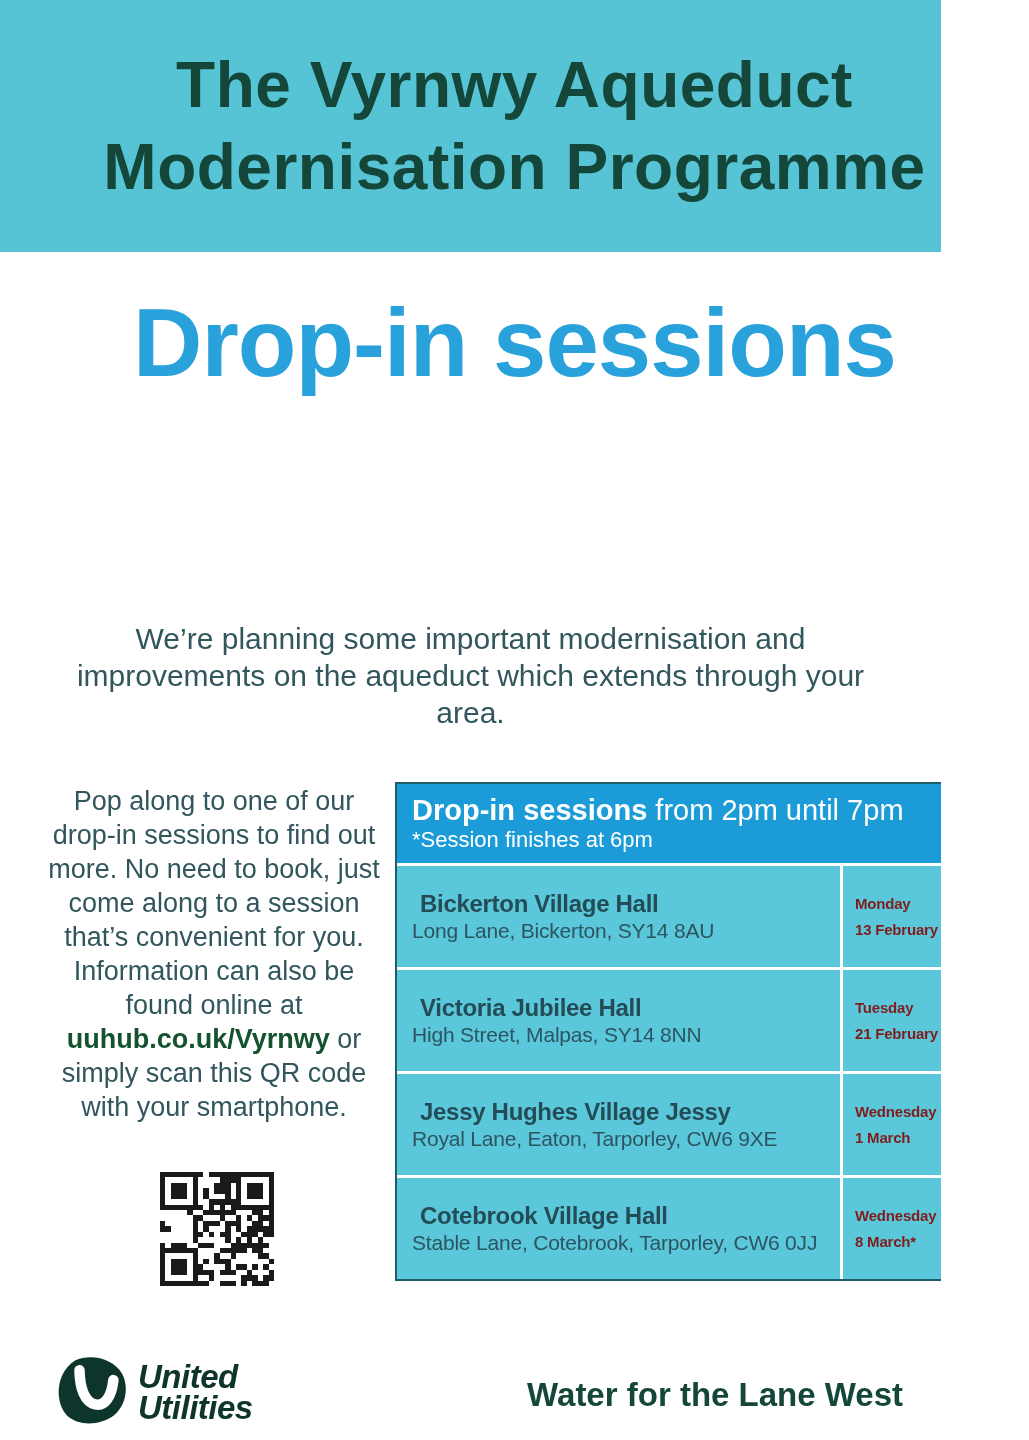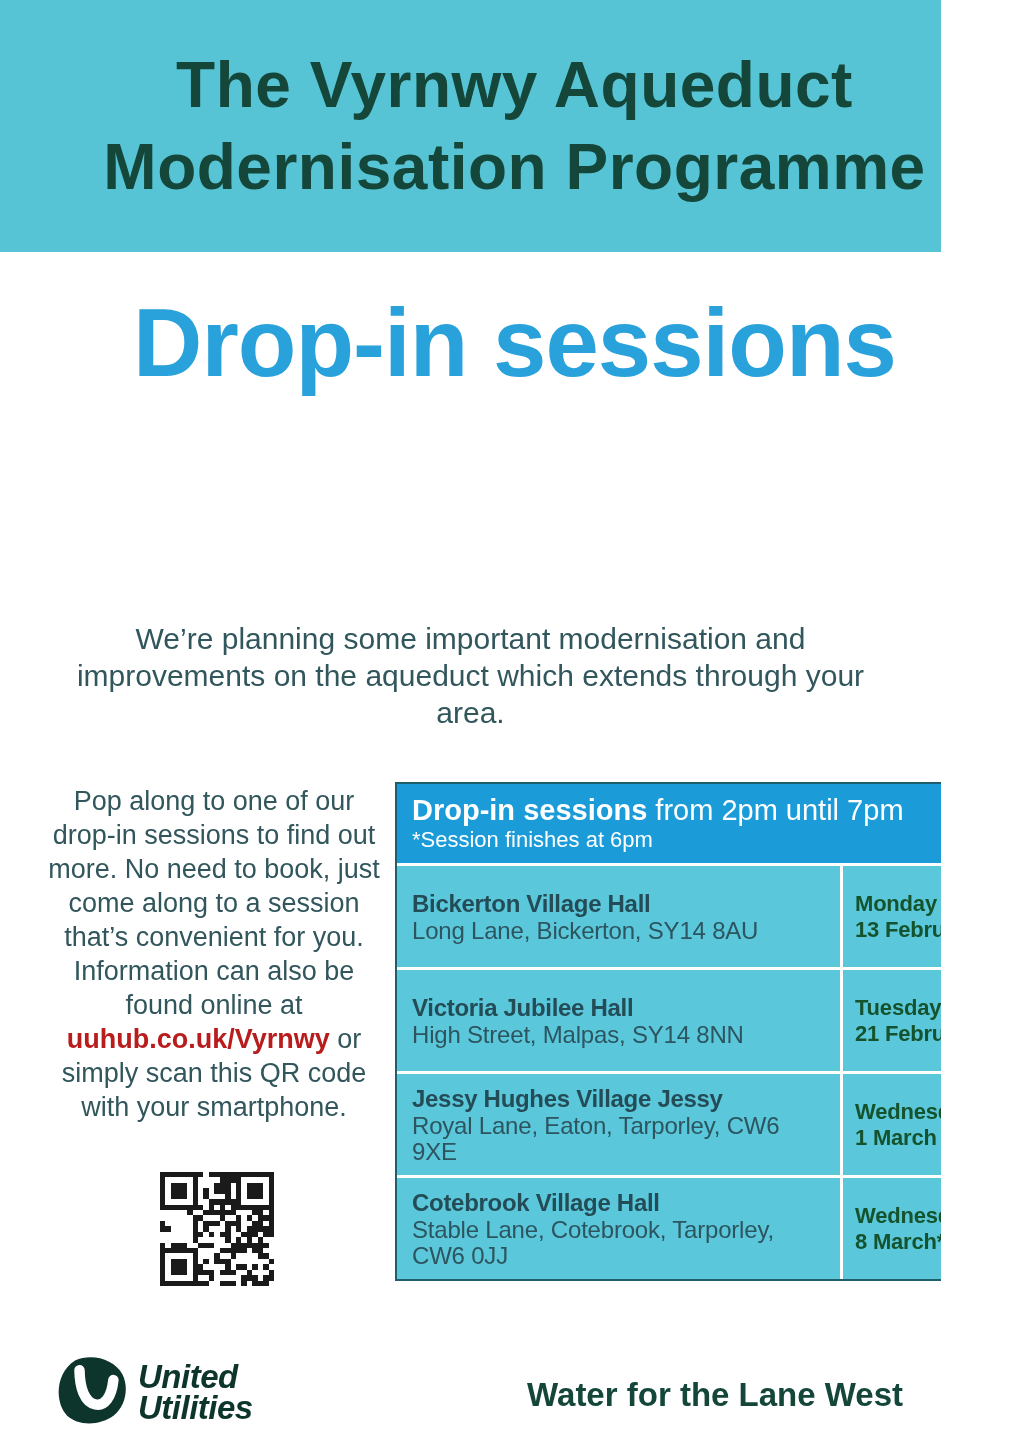--- a/index.html
+++ b/index.html
@@ -45,7 +45,7 @@
   .cell{box-sizing:border-box;display:flex;flex-direction:column;justify-content:center;}
   .cell.hall{flex:1 1 auto;padding:6px 10px 6px 15px;}
   .cell.date{flex:0 0 166px;border-left:3px solid #ffffff;padding:6px 6px 6px 12px;}
-  .hall-name{color:#234C57;font-weight:bold;font-size:24px;line-height:29px;letter-spacing:-.3px;}
+  .hall-name{color:#234C57;font-weight:bold;font-size:24px;line-height:29px;letter-spacing:-.3px;margin-left:8px;}
   .hall-addr{color:#2C5560;font-size:24px;line-height:26px;letter-spacing:-.2px;}
   .cell.date div{color:#14532d;font-weight:bold;font-size:22px;line-height:26px;letter-spacing:-.2px;}
 

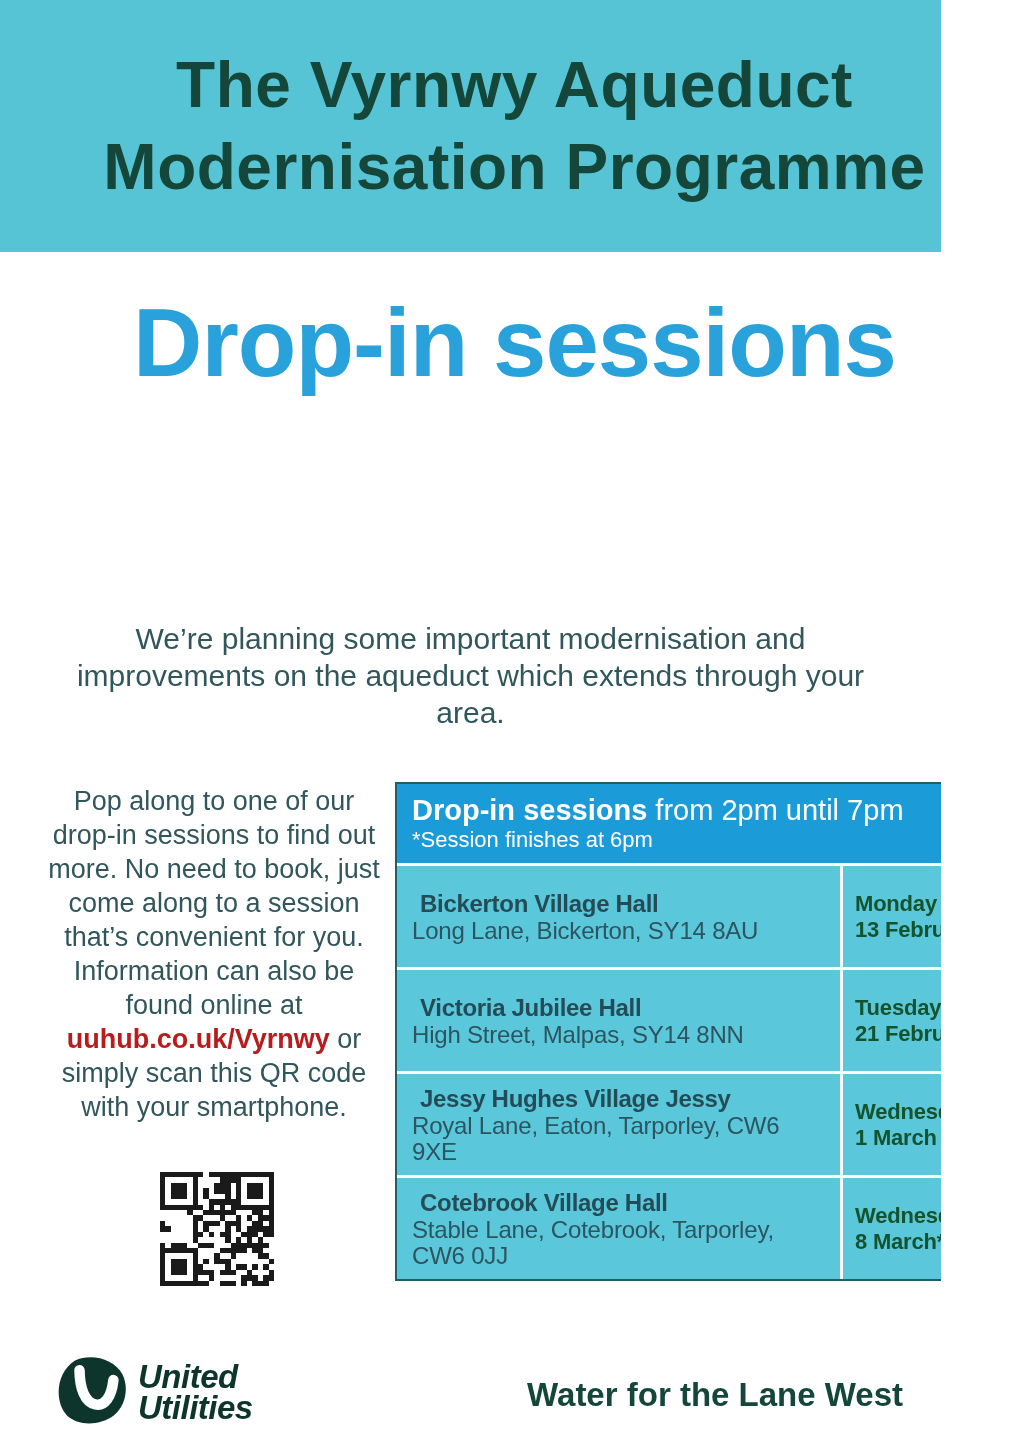--- a/index.html
+++ b/index.html
@@ -47,7 +47,7 @@
   .cell.date{flex:0 0 166px;border-left:3px solid #ffffff;padding:6px 6px 6px 12px;}
   .hall-name{color:#234C57;font-weight:bold;font-size:24px;line-height:29px;letter-spacing:-.3px;margin-left:8px;}
   .hall-addr{color:#2C5560;font-size:24px;line-height:26px;letter-spacing:-.2px;}
-  .cell.date div{color:#14532d;font-weight:bold;font-size:22px;line-height:26px;letter-spacing:-.2px;}
+  .cell.date div{color:#7f1d1d;font-weight:bold;font-size:15px;line-height:26px;letter-spacing:-.2px;}
 
   
   .printcode{position:absolute;left:1012px;top:1212px;color:#6a7b80;font-size:9px;

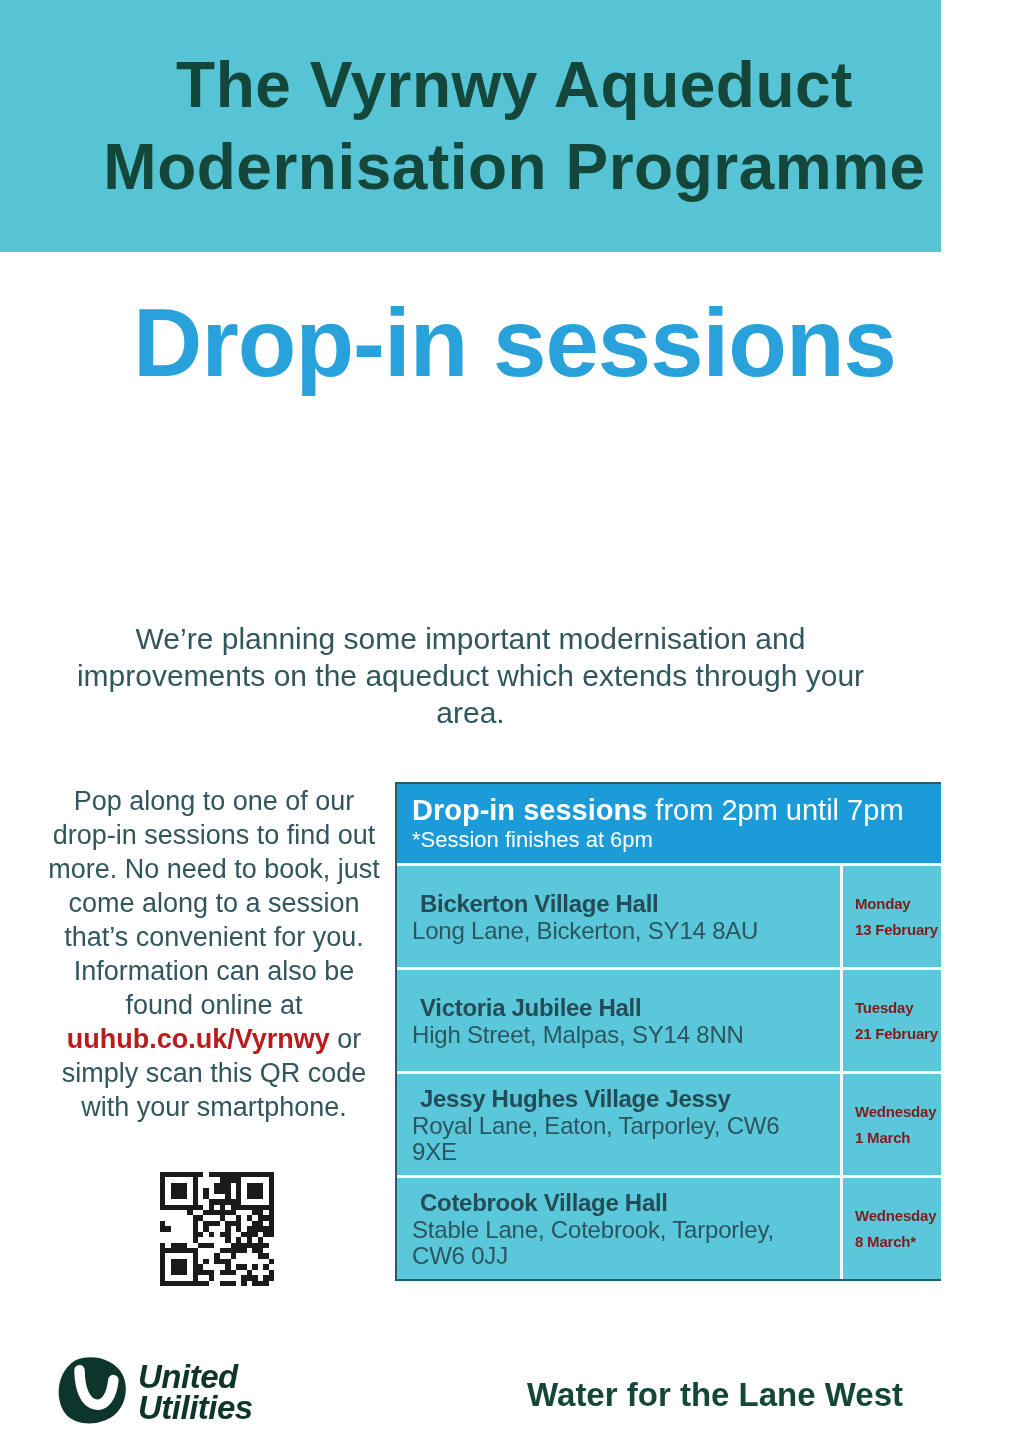--- a/index.html
+++ b/index.html
@@ -46,7 +46,7 @@
   .cell.hall{flex:1 1 auto;padding:6px 10px 6px 15px;}
   .cell.date{flex:0 0 166px;border-left:3px solid #ffffff;padding:6px 6px 6px 12px;}
   .hall-name{color:#234C57;font-weight:bold;font-size:24px;line-height:29px;letter-spacing:-.3px;margin-left:8px;}
-  .hall-addr{color:#2C5560;font-size:24px;line-height:26px;letter-spacing:-.2px;}
+  .hall-addr{color:#2C5560;font-size:21px;line-height:26px;letter-spacing:-.2px;}
   .cell.date div{color:#7f1d1d;font-weight:bold;font-size:15px;line-height:26px;letter-spacing:-.2px;}
 
   

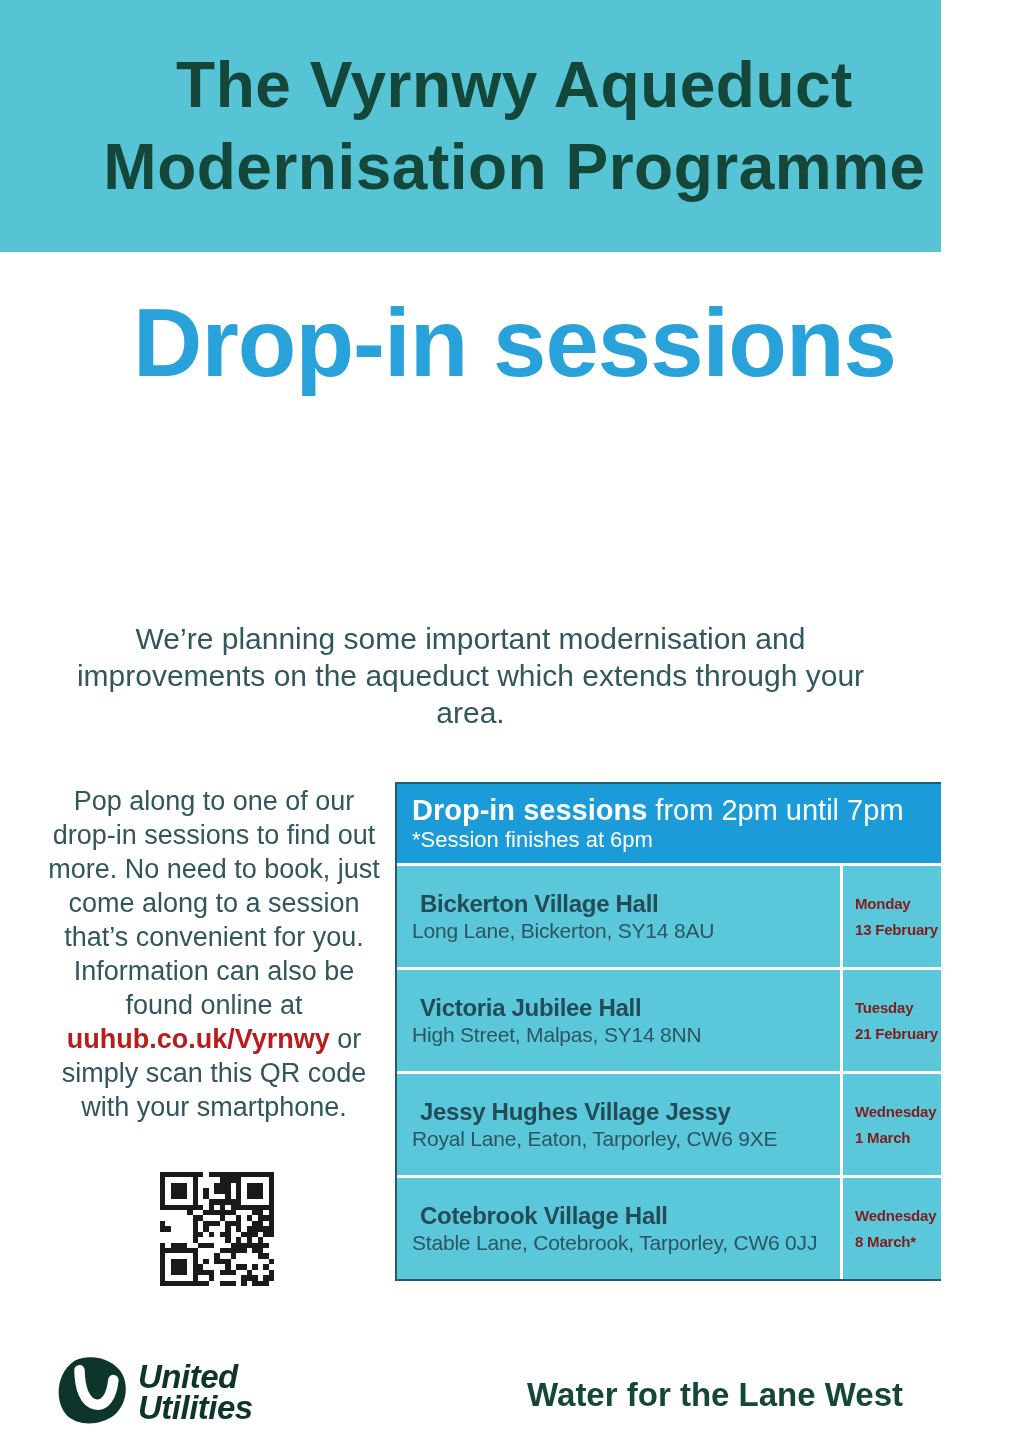--- a/index.html
+++ b/index.html
@@ -25,7 +25,7 @@
   
   .leftcol{position:absolute;left:46px;top:784px;width:336px;text-align:center;
            color:#31565C;font-size:27px;line-height:34px;}
-  .leftcol .link{color:#b91c1c;font-weight:bold;cursor:pointer;margin-top:20px;}
+  .leftcol .link{color:#14532d;font-weight:bold;cursor:pointer;margin-top:20px;}
 
   
   .qr{position:absolute;left:156px;top:1168px;width:122px;height:122px;background:#ffffff;

